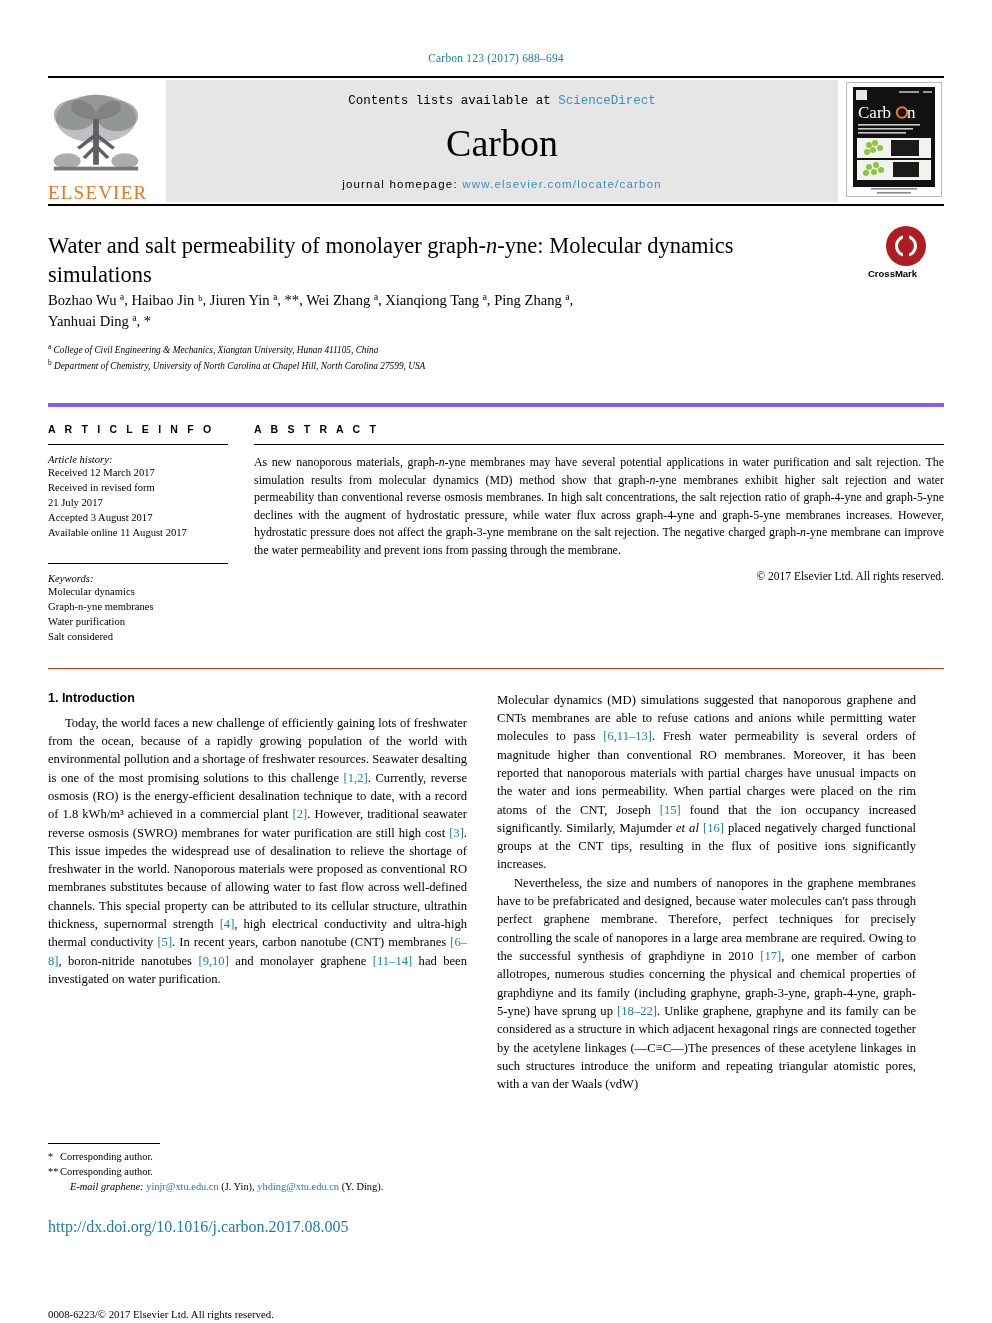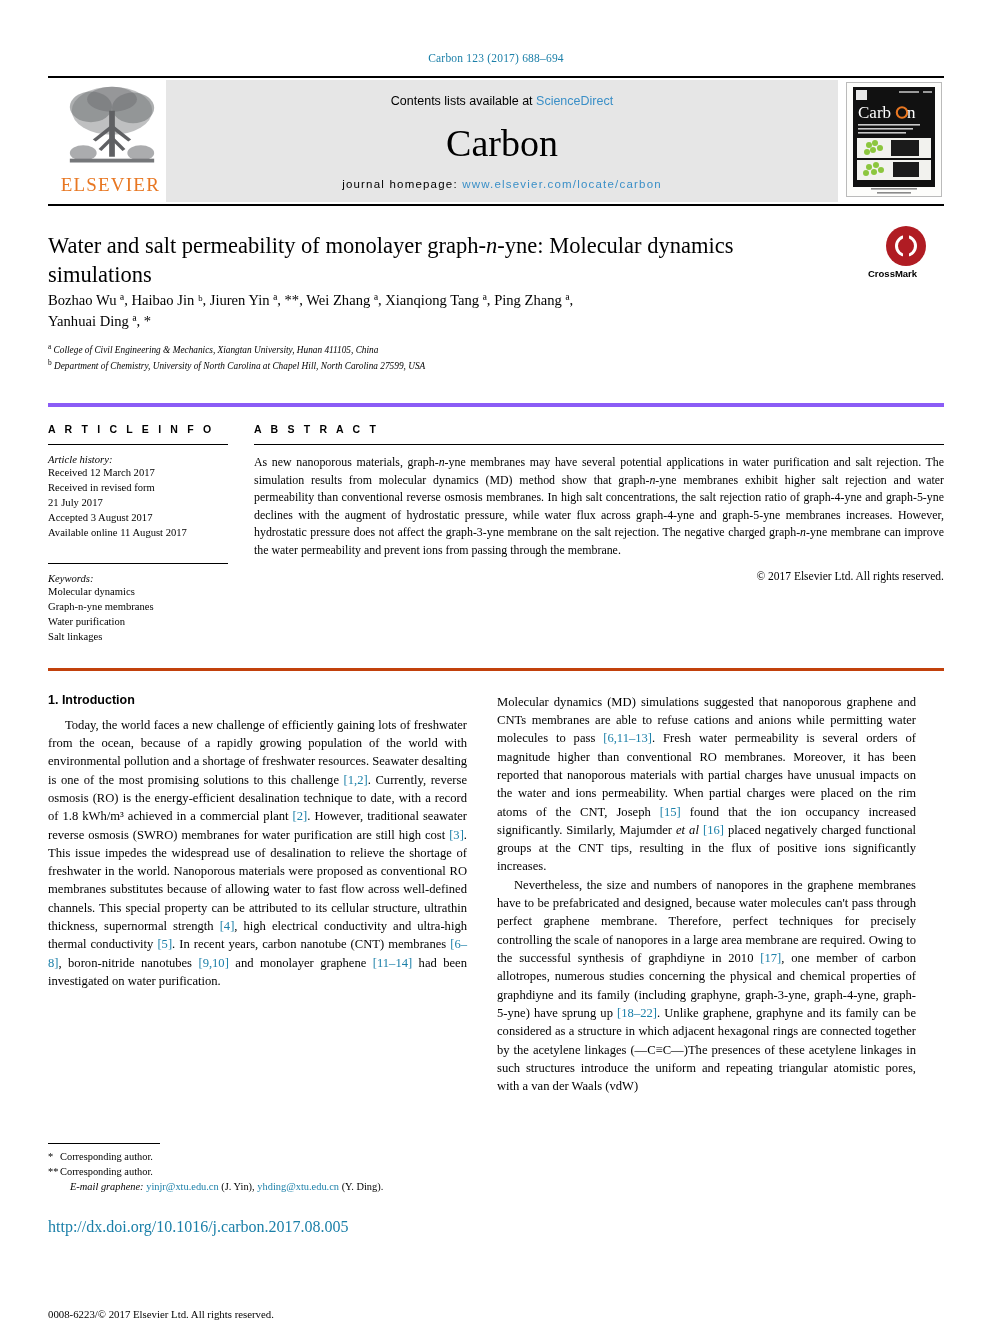--- a/index.html
+++ b/index.html
@@ -15,7 +15,7 @@
   .tree{width:96px;height:92px;}
   .elsevier-word{color:#e87722;font-family:"Liberation Serif",serif;font-size:19px;letter-spacing:1.2px;line-height:1;margin-top:1px;}
   .mast-center{flex:1;background:#e6e6e6;display:flex;flex-direction:column;align-items:center;justify-content:space-between;padding:14px 0 12px 0;box-sizing:border-box;margin:2px 6px 2px 6px;}
-  .contents{font-size:12.5px;font-family:Liberation Sans, sans-serif;}
+  .contents{font-size:12.5px;font-family:Liberation Mono, monospace;}
   .contents .sd{color:#3a8fc7;}
   .jtitle{font-family:"Liberation Serif",serif;font-size:38px;line-height:1;}
   .jhome{font-family:"Liberation Sans",sans-serif;font-size:11.5px;letter-spacing:1.2px;}

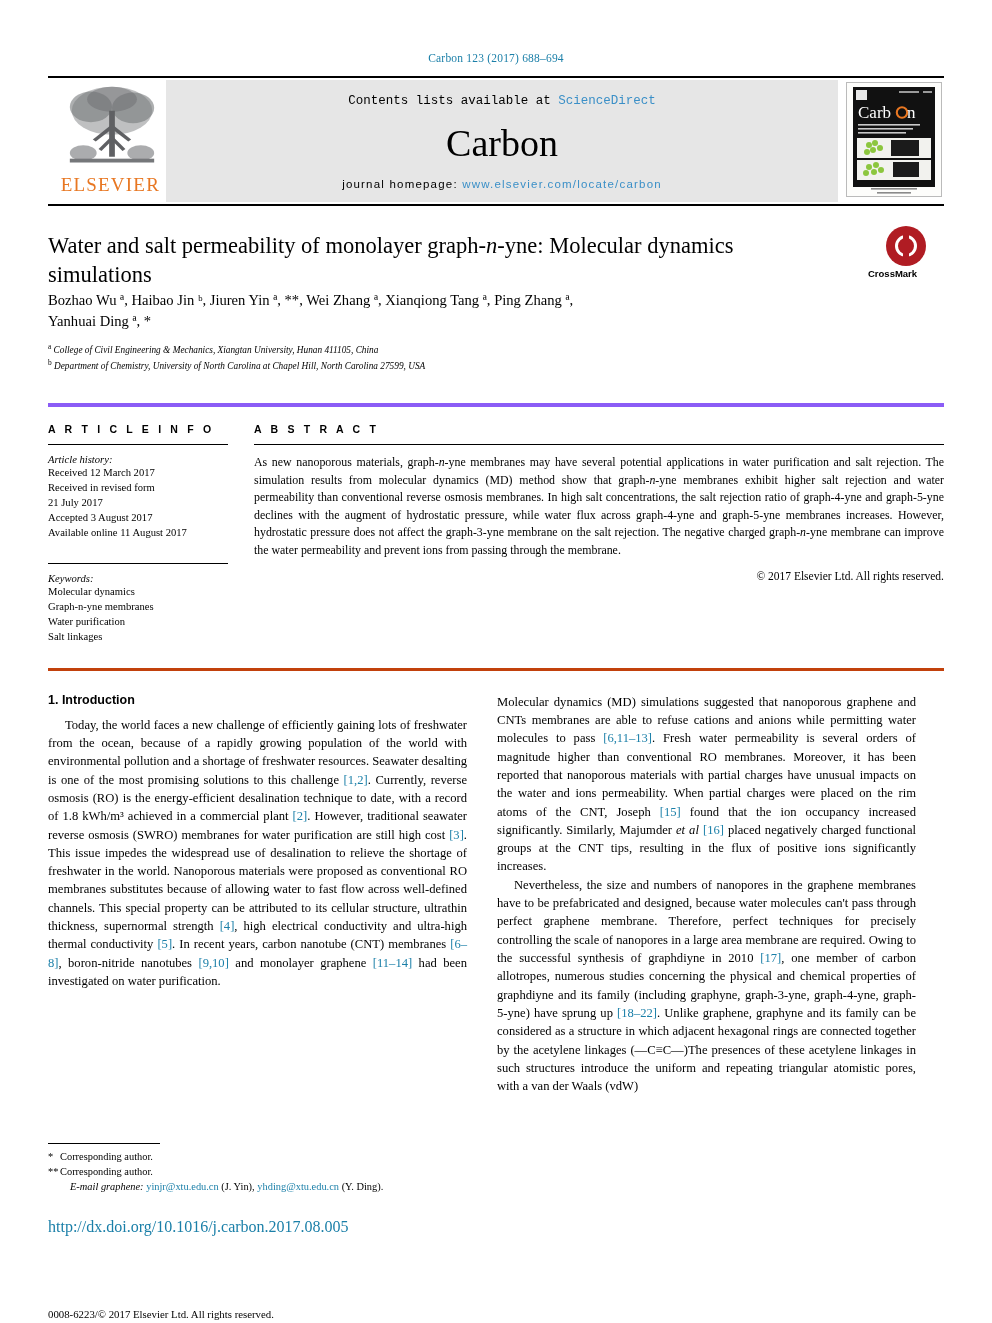--- a/index.html
+++ b/index.html
@@ -11,7 +11,7 @@
 
   
   .masthead{margin:12px 48px 0 48px;border-top:2.5px solid #000;border-bottom:2.5px solid #000;height:126px;display:flex;align-items:stretch;}
-  .elsevier{width:112px;flex:0 0 112px;display:flex;flex-direction:column;align-items:flex-end;justify-content:flex-start;padding-top:4px;box-sizing:border-box;}
+  .elsevier{width:112px;flex:0 0 112px;display:flex;flex-direction:column;align-items:flex-start;justify-content:flex-start;padding-top:12px;box-sizing:border-box;}
   .tree{width:96px;height:92px;}
   .elsevier-word{color:#e87722;font-family:"Liberation Serif",serif;font-size:19px;letter-spacing:1.2px;line-height:1;margin-top:1px;}
   .mast-center{flex:1;background:#e6e6e6;display:flex;flex-direction:column;align-items:center;justify-content:space-between;padding:14px 0 12px 0;box-sizing:border-box;margin:2px 6px 2px 6px;}

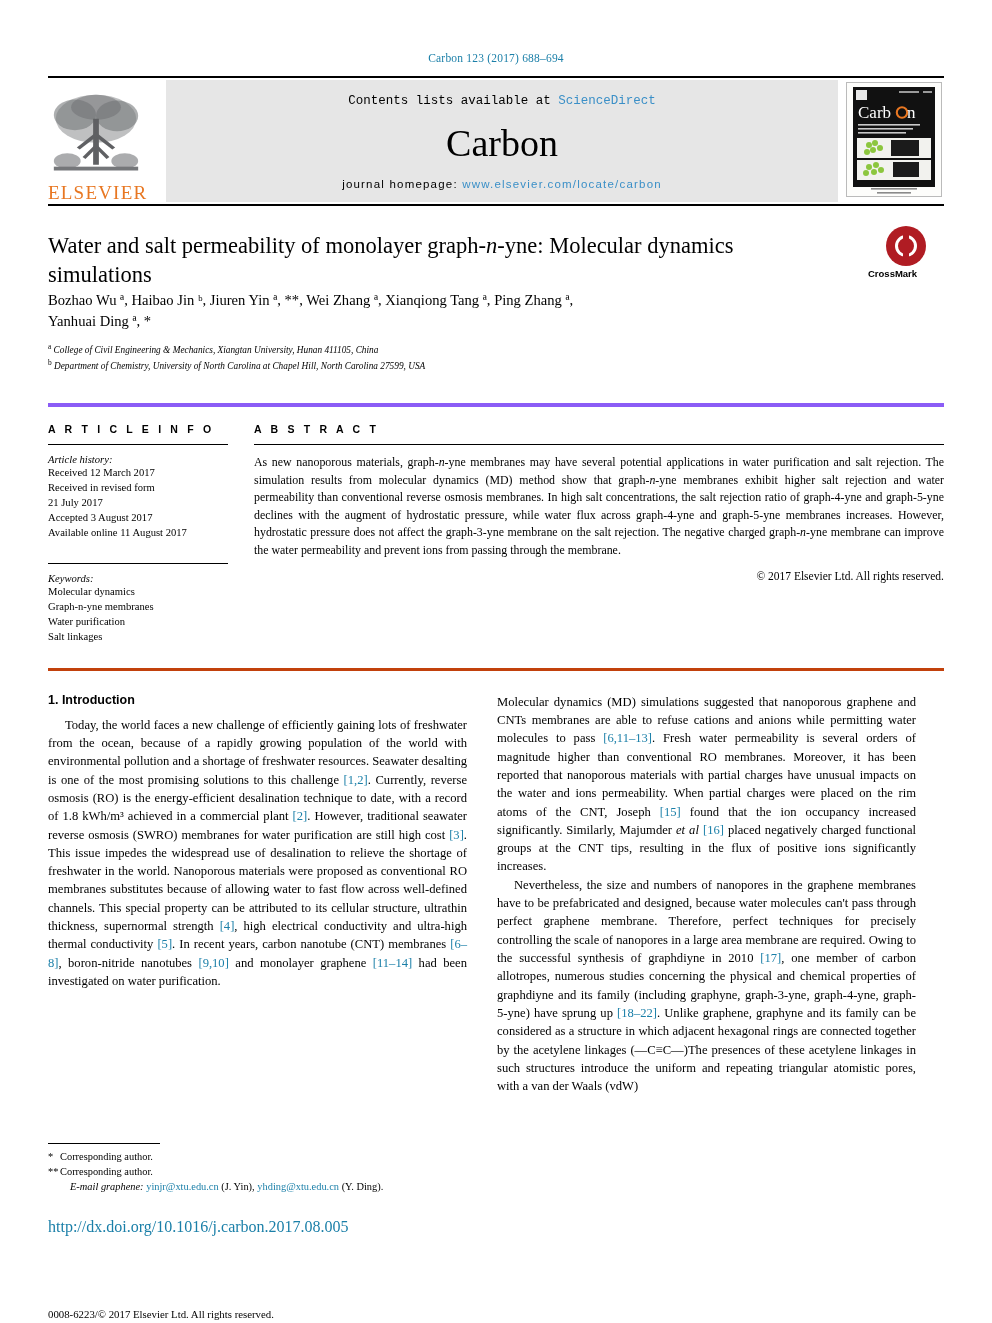--- a/index.html
+++ b/index.html
@@ -183,7 +183,7 @@
       <div class="il">Molecular dynamics</div>
       <div class="il">Graph-n-yne membranes</div>
       <div class="il">Water purification</div>
-      <div class="il">Salt linkages</div>
+      <div class="il">Salt considered</div>
     </div>
 
     <div class="colabs">

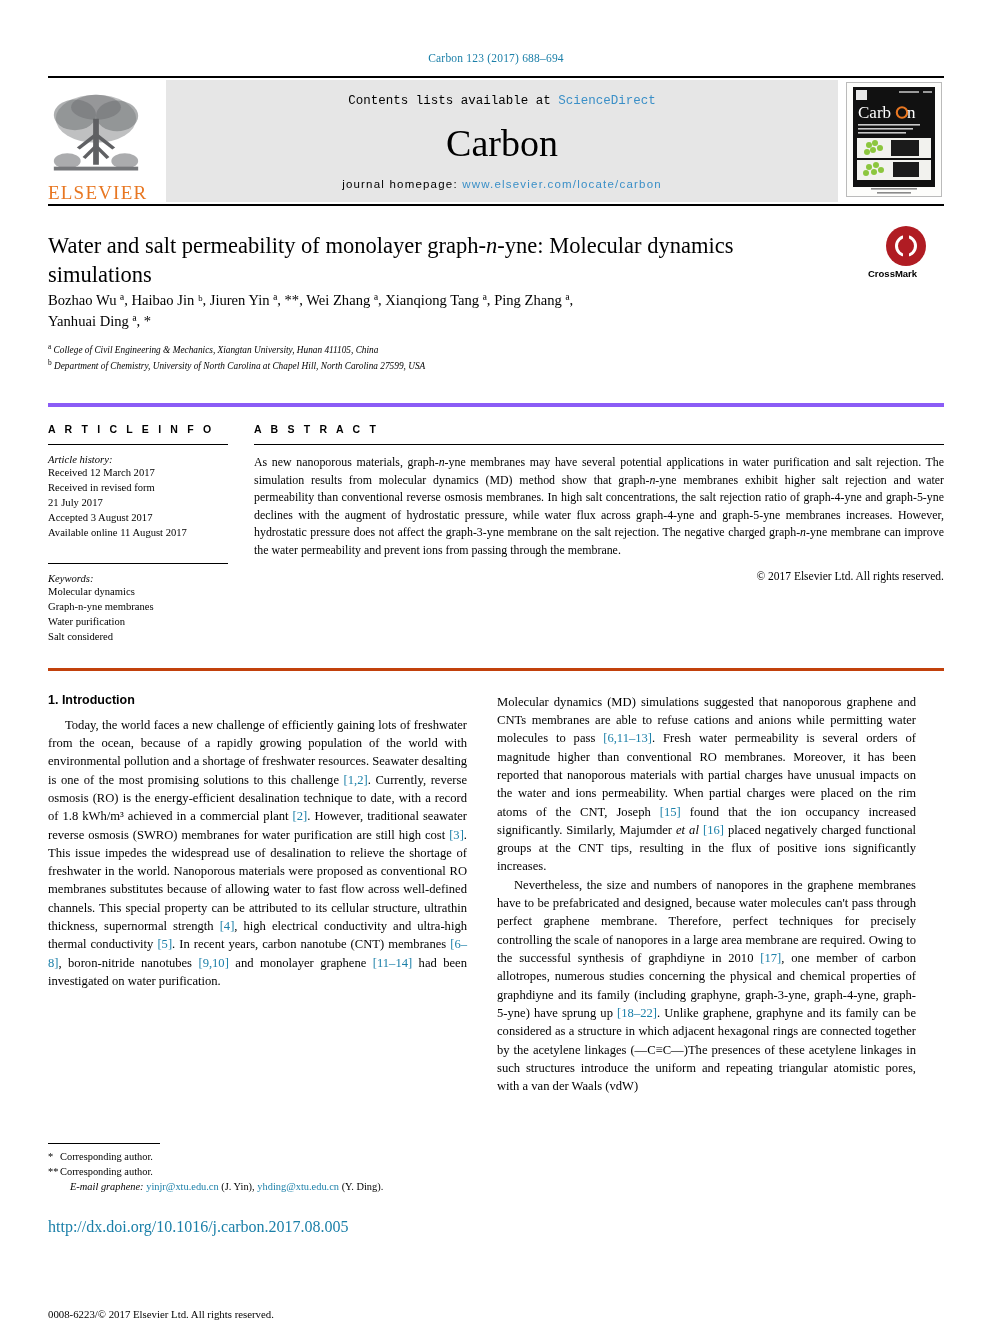--- a/index.html
+++ b/index.html
@@ -51,7 +51,7 @@
   .copy{text-align:right;font-size:11.5px;margin-top:11px;}
 
   
-  .bodywrap{margin:24px 48px 0 48px;border-top:3px solid #c2410c;padding-top:22px;display:flex;gap:30px;}
+  .bodywrap{margin:24px 48px 0 48px;border-top:1px solid #c2410c;padding-top:22px;display:flex;gap:30px;}
   .col{width:419px;flex:0 0 419px;}
   .sechead{font-family:"Liberation Sans",serif;font-size:12.5px;font-weight:bold;margin-bottom:9px;}
   .para{font-size:12.6px;line-height:1.455;text-align:justify;text-indent:17px;margin:0 0 0 0;}

